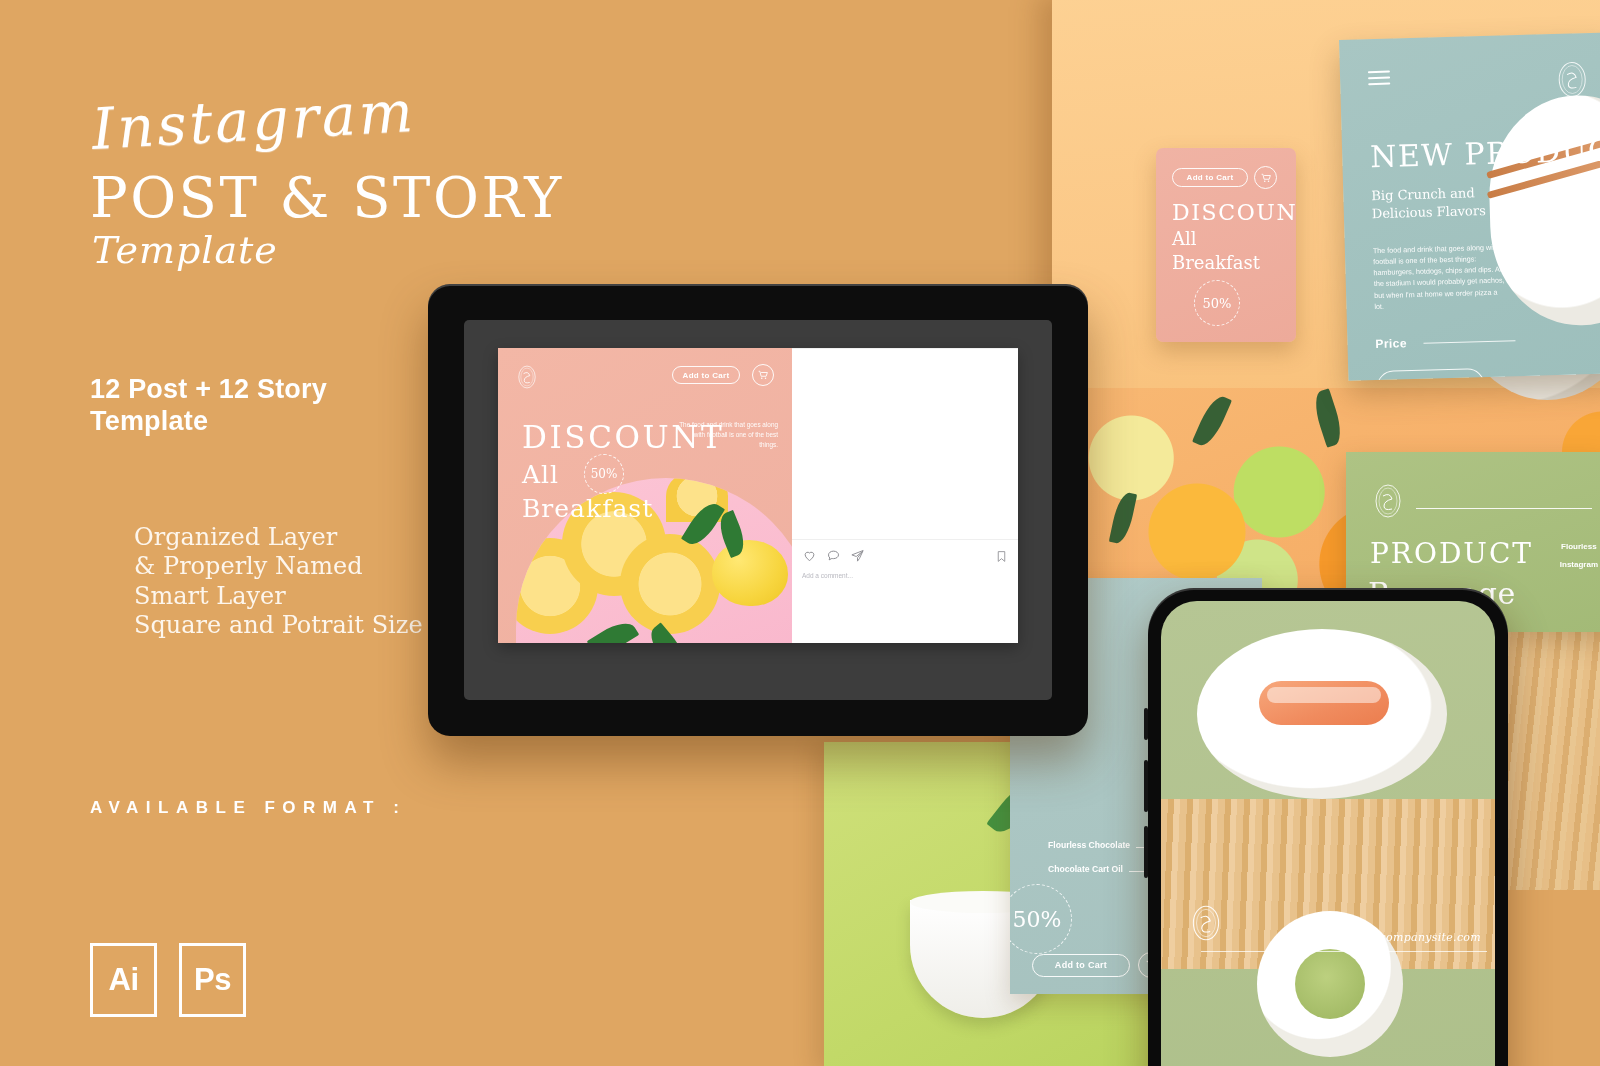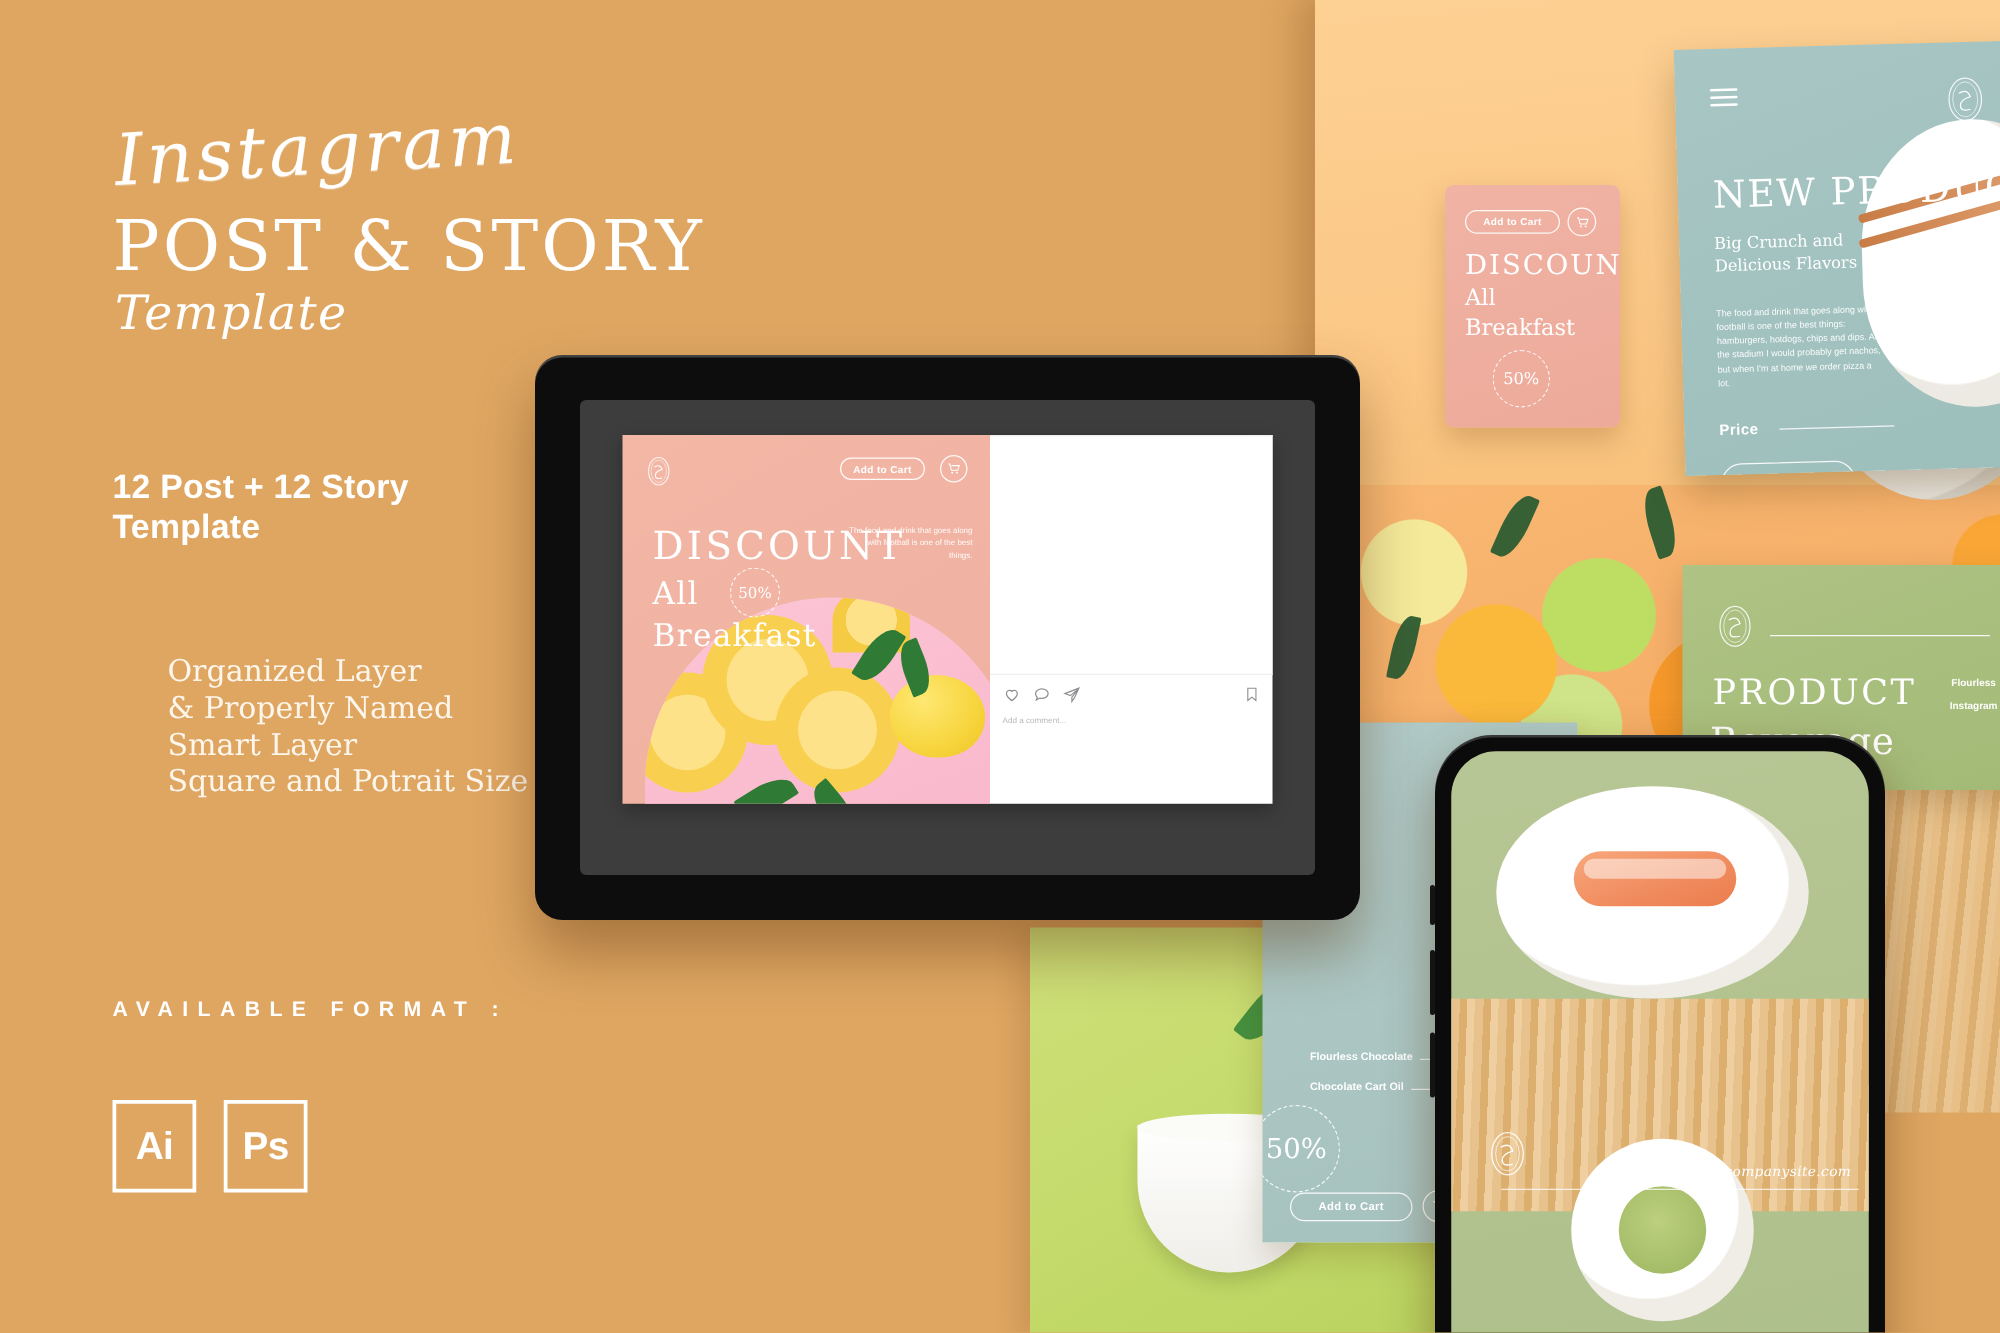--- a/index.html
+++ b/index.html
@@ -89,7 +89,7 @@
     left:90px;top:798px;color:#ffffff;
     font-size:17px;font-weight:bold;letter-spacing:7.5px;
   }
-  .fmt-row{left:90px;top:880px;display:flex;gap:22px;}
+  .fmt-row{left:90px;top:943px;display:flex;gap:22px;}
   .fmt-box{
     width:61px;height:68px;border:3px solid #ffffff;
     display:flex;align-items:center;justify-content:center;

